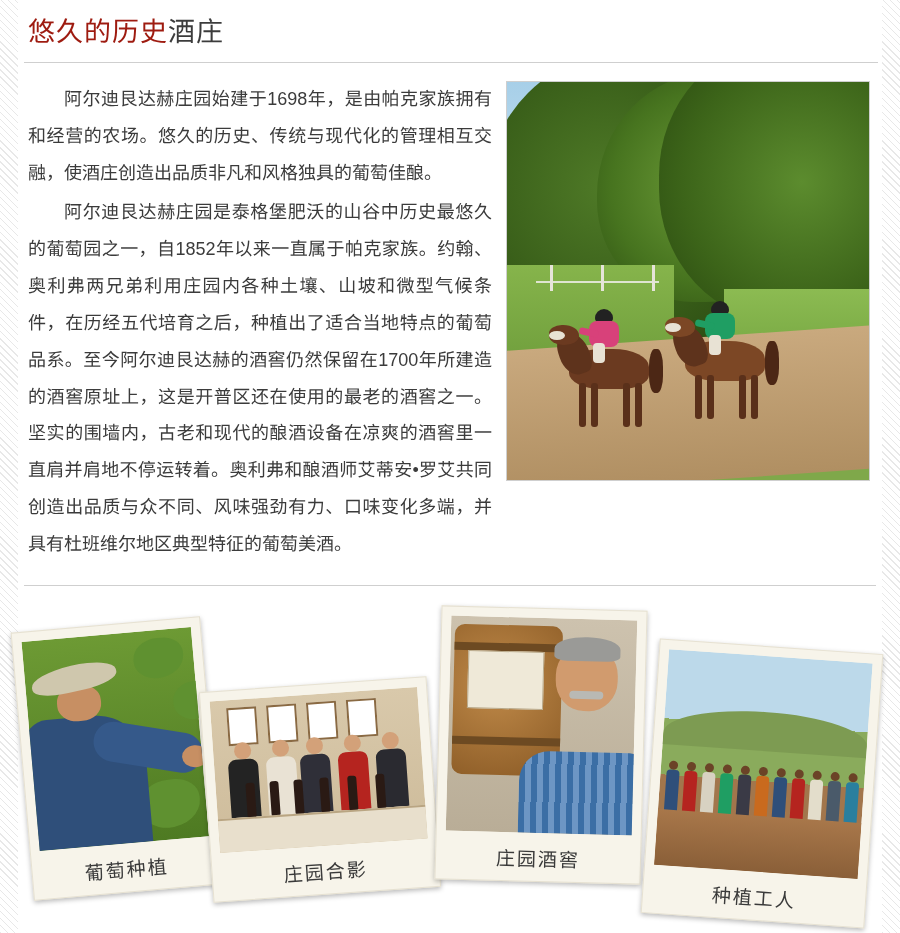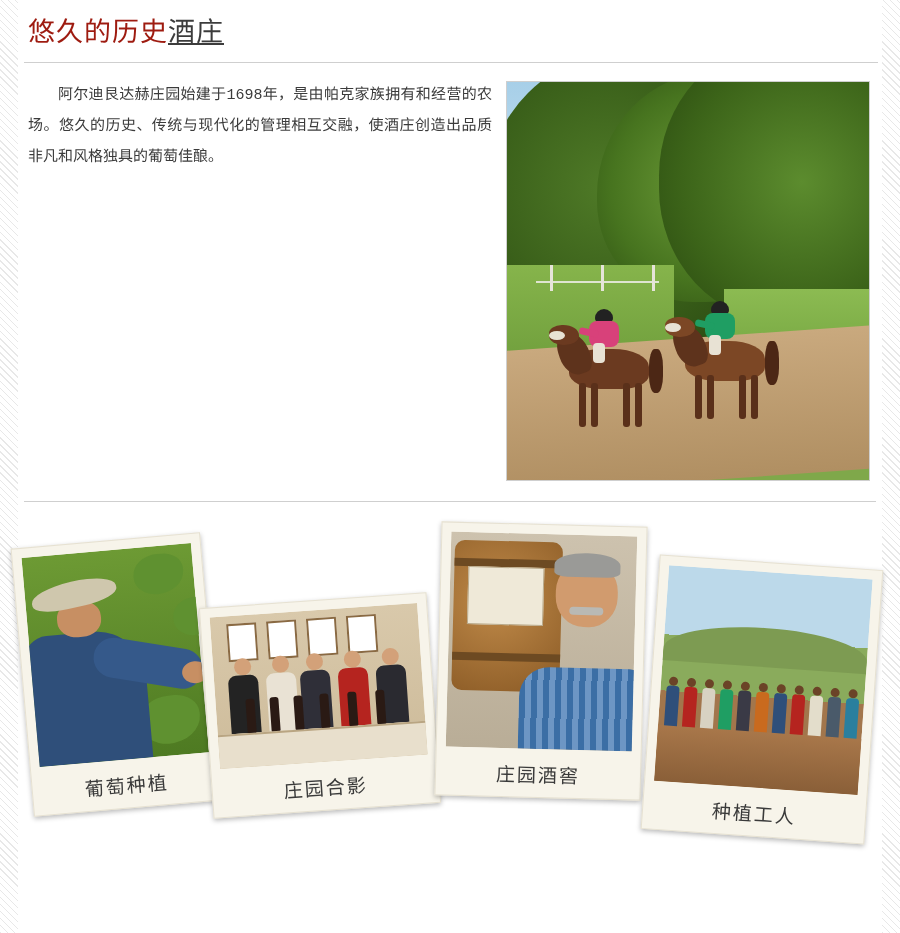--- a/index.html
+++ b/index.html
@@ -27,7 +27,7 @@
   .title-wrap { padding: 16px 0 0 10px; }
   .title { font-size: 27px; line-height:1.2; letter-spacing:1px; font-weight:normal; }
   .title .red { color:#9e1b10; }
-  .title .dark { color:#3c3c3c;text-decoration:underline; }
+  .title .dark { color:#3c3c3c; }
   .rule {
     margin: 14px 4px 0 6px; height:1px;
     background:#cfcfcf;

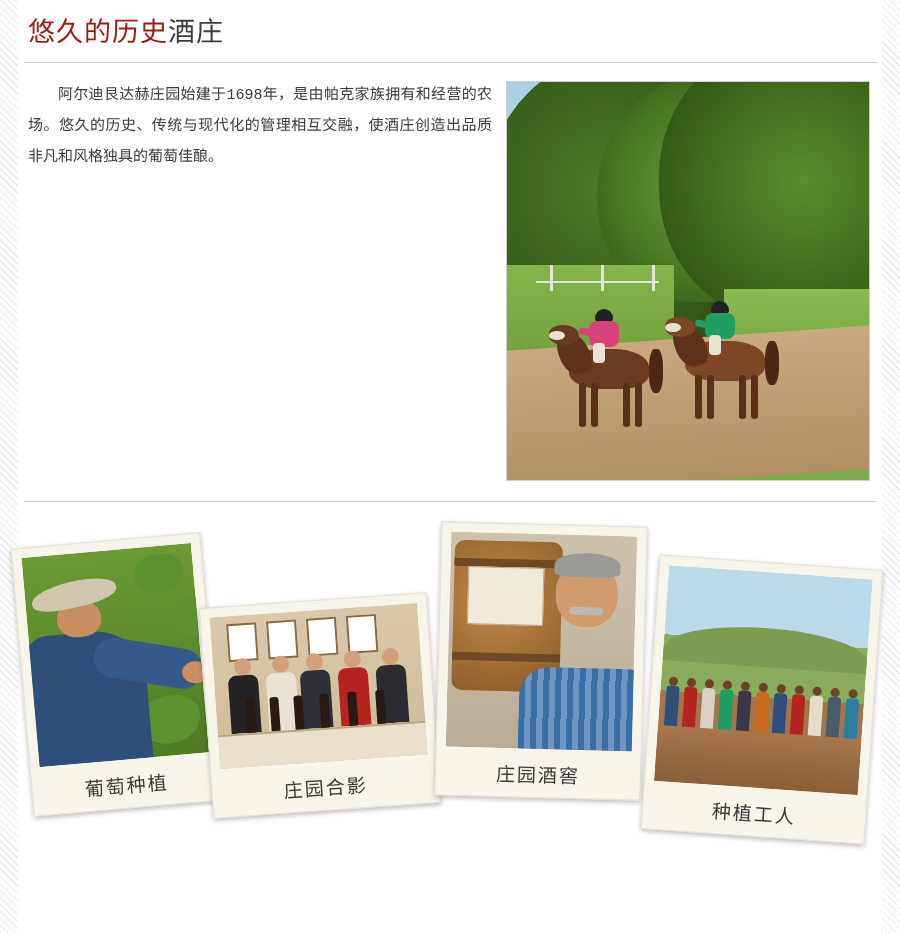--- a/index.html
+++ b/index.html
@@ -41,11 +41,10 @@
   .text-col {
     width: 468px;
     padding-left: 4px;
-    font-size: 15px;
+    font-size: 18px;
     line-height: 2.05;
     color: #3b3b3b;
     text-align: justify;
-    font-family: Liberation Mono, monospace;
   }
   .text-col p { margin:0 0 2px 0; text-indent: 2em; }
   .photo-col { width: 372px; padding-left: 14px; }

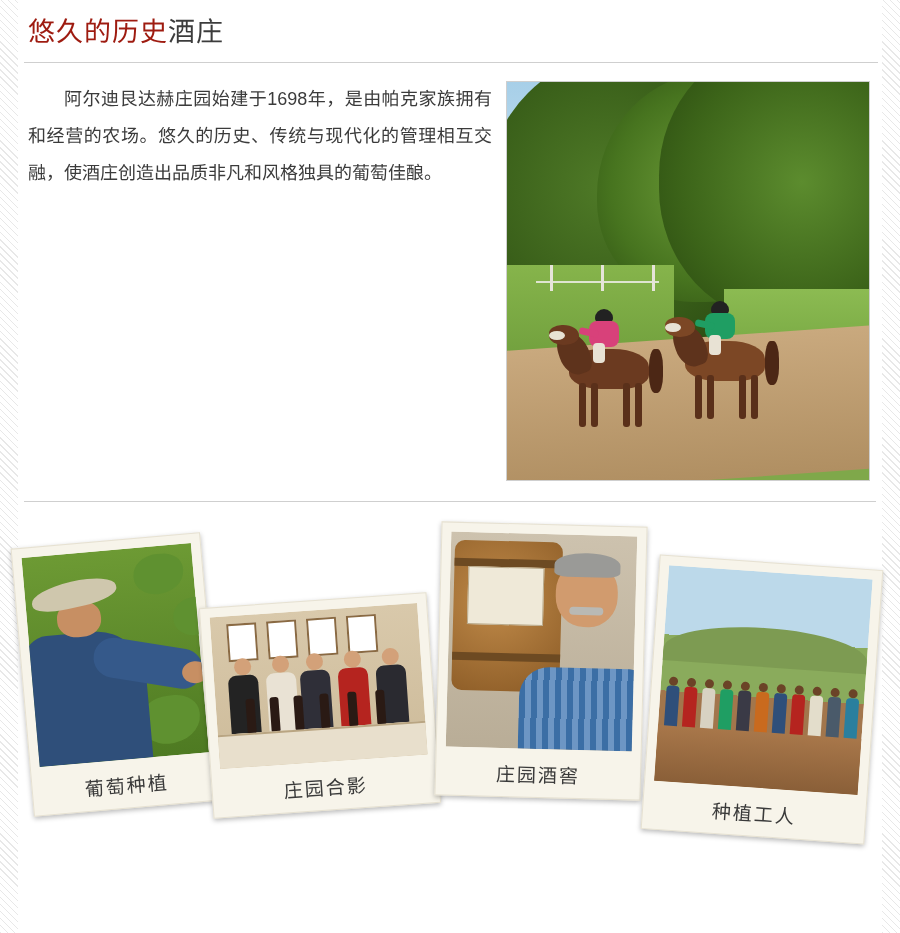--- a/index.html
+++ b/index.html
@@ -200,6 +200,7 @@
   <div class="article">
     <div class="text-col">
       <p>阿尔迪艮达赫庄园始建于1698年，是由帕克家族拥有和经营的农场。悠久的历史、传统与现代化的管理相互交融，使酒庄创造出品质非凡和风格独具的葡萄佳酿。</p>
+      <p>阿尔迪艮达赫庄园是泰格堡肥沃的山谷中历史最悠久的葡萄园之一，自1852年以来一直属于帕克家族。约翰、奥利弗两兄弟利用庄园内各种土壤、山坡和微型气候条件，在历经五代培育之后，种植出了适合当地特点的葡萄品系。至今阿尔迪艮达赫的酒窖仍然保留在1700年所建造的酒窖原址上，这是开普区还在使用的最老的酒窖之一。坚实的围墙内，古老和现代的酿酒设备在凉爽的酒窖里一直肩并肩地不停运转着。奥利弗和酿酒师艾蒂安•罗艾共同创造出品质与众不同、风味强劲有力、口味变化多端，并具有杜班维尔地区典型特征的葡萄美酒。</p>
     </div>
     <div class="photo-col">
       <div class="hero">

